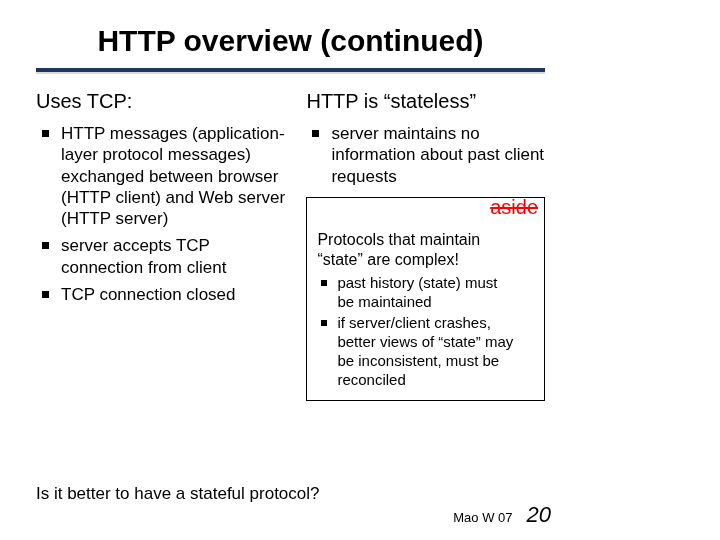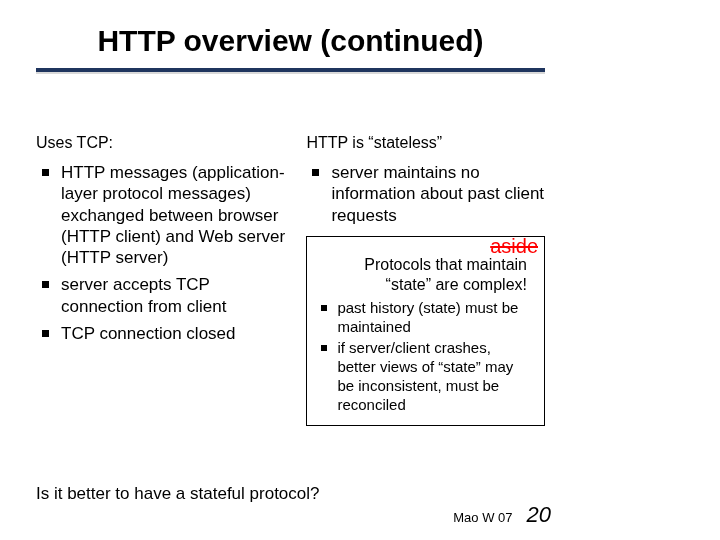--- a/index.html
+++ b/index.html
@@ -10,7 +10,7 @@
   .cols { display: flex; gap: 12px; }
   .col-left { width: 52%; }
   .col-right { width: 48%; position: relative; }
-  .subhead { font-size: 16px; color: #000; margin-bottom: 10px; margin-top: 44px; }
+  .subhead { font-size: 20px; color: #000; margin-bottom: 10px; }
   ul.bullets { list-style: none; padding-left: 6px; }
   ul.bullets > li { display: flex; align-items: flex-start; font-size: 17px; line-height: 1.25; margin-bottom: 6px; }
   ul.bullets > li .sq { flex: 0 0 7px; width: 7px; height: 7px; background: #000; margin-top: 7px; margin-right: 12px; }

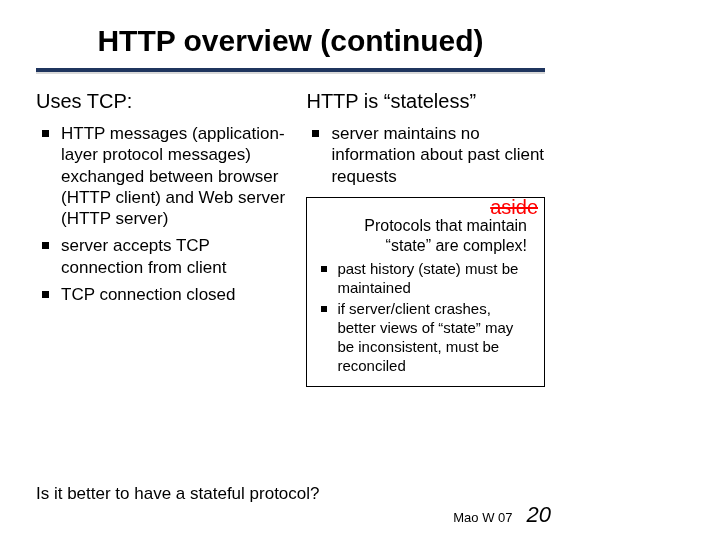--- a/index.html
+++ b/index.html
@@ -15,7 +15,7 @@
   ul.bullets > li { display: flex; align-items: flex-start; font-size: 17px; line-height: 1.25; margin-bottom: 6px; }
   ul.bullets > li .sq { flex: 0 0 7px; width: 7px; height: 7px; background: #000; margin-top: 7px; margin-right: 12px; }
   ul.bullets > li .txt { flex: 1; }
-  .aside-box { border: 1.5px solid #000; padding: 8px 17px 8px 10px; margin-top: 10px; position: relative; }
+  .aside-box { border: 1.5px solid #000; padding: 8px 26px 8px 10px; margin-top: 10px; position: relative; }
   .aside-label { position: absolute; top: -2px; right: 6px; color: #ff0000; font-size: 20px; text-decoration: line-through; background: transparent; }
   .aside-lead { font-size: 16px; line-height: 1.25; margin-bottom: 4px; margin-top: 10px; text-align: right;}
   ul.small-bullets { list-style: none; padding-left: 4px; }

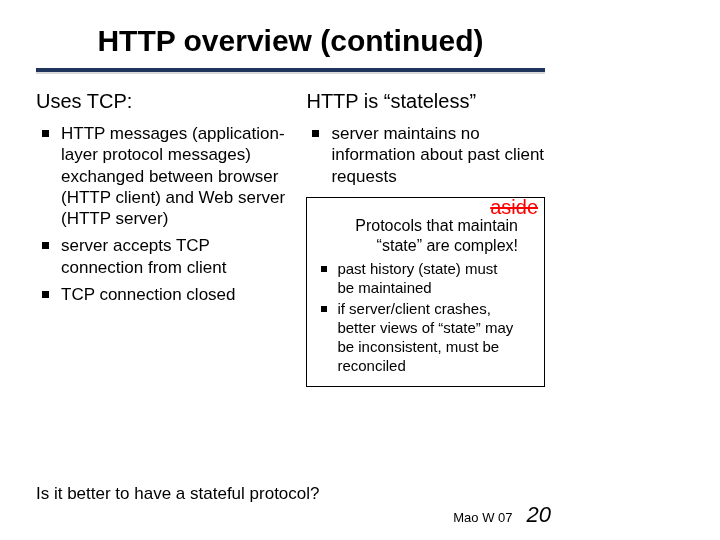--- a/index.html
+++ b/index.html
@@ -17,7 +17,7 @@
   ul.bullets > li .txt { flex: 1; }
   .aside-box { border: 1.5px solid #000; padding: 8px 26px 8px 10px; margin-top: 10px; position: relative; }
   .aside-label { position: absolute; top: -2px; right: 6px; color: #ff0000; font-size: 20px; text-decoration: line-through; background: transparent; }
-  .aside-lead { font-size: 16px; line-height: 1.25; margin-bottom: 4px; margin-top: 10px; text-align: right;}
+  .aside-lead { font-size: 16px; line-height: 1.25; margin-bottom: 4px; margin-top: 24px;}
   ul.small-bullets { list-style: none; padding-left: 4px; }
   ul.small-bullets > li { display: flex; align-items: flex-start; font-size: 15px; line-height: 1.25; margin-bottom: 3px; }
   ul.small-bullets > li .sq { flex: 0 0 6px; width: 6px; height: 6px; background: #000; margin-top: 6px; margin-right: 10px; }

